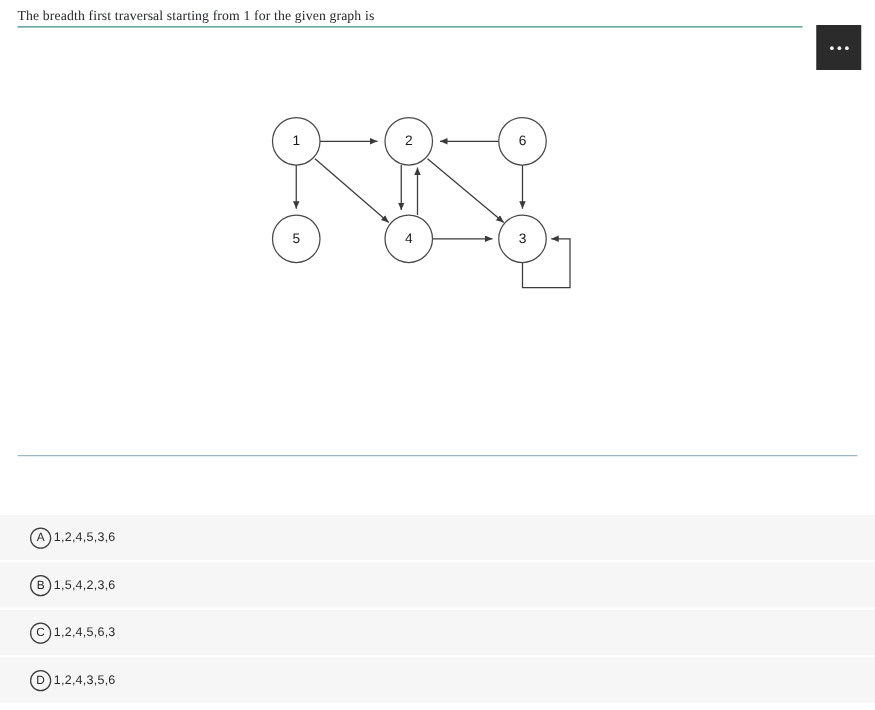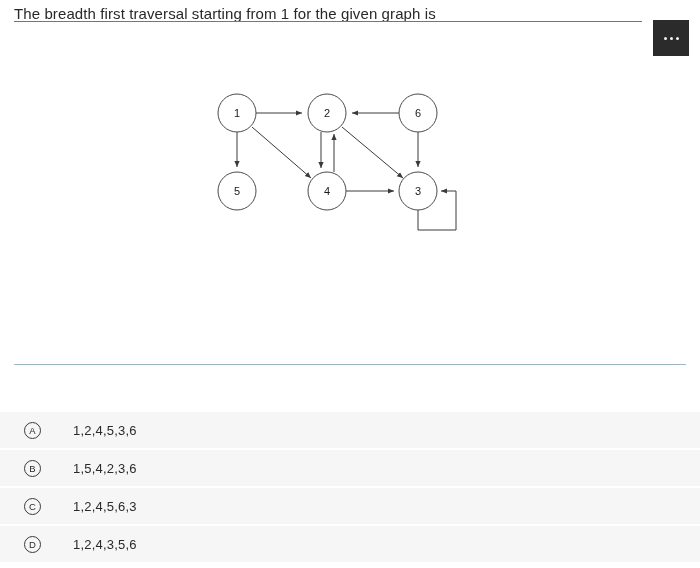--- a/index.html
+++ b/index.html
@@ -27,11 +27,12 @@
     position: absolute;
     left: 14px;
     top: 7px;
-    font-size: 15px;
+    font-size: 11px;
     line-height: 13px;
     color: #26282b;
     letter-spacing: 0.1px;
     white-space: nowrap;
+    font-family: Liberation Serif, serif;
   }
   .header-rule {
     position: absolute;

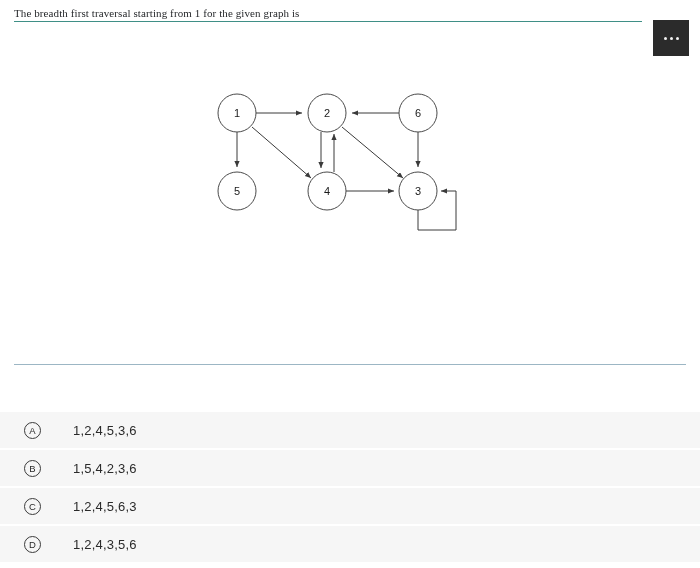--- a/index.html
+++ b/index.html
@@ -136,8 +136,8 @@
     flex: none;
   }
   .option-text {
-    margin-left: 32px;
-    font-size: 13px;
+    margin-left: 2px;
+    font-size: 10px;
     color: #2a2a2a;
     letter-spacing: 0.2px;
   }

